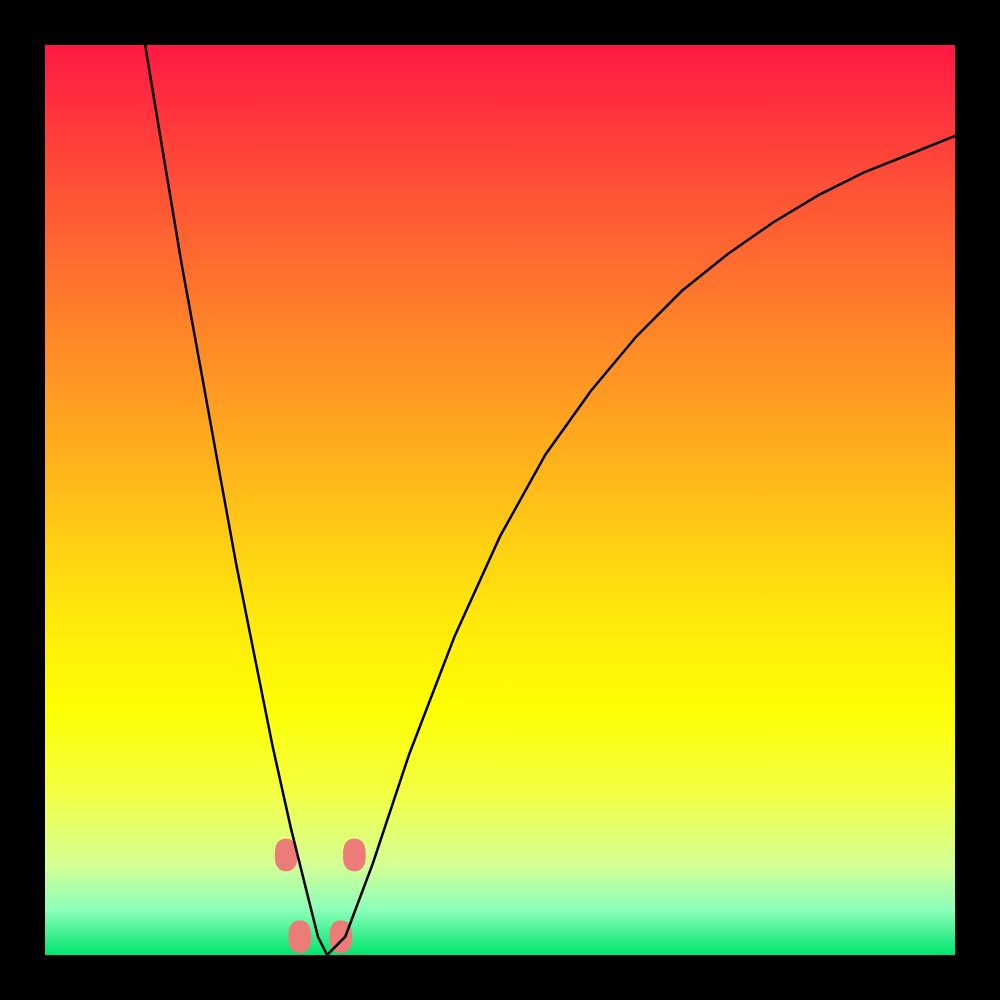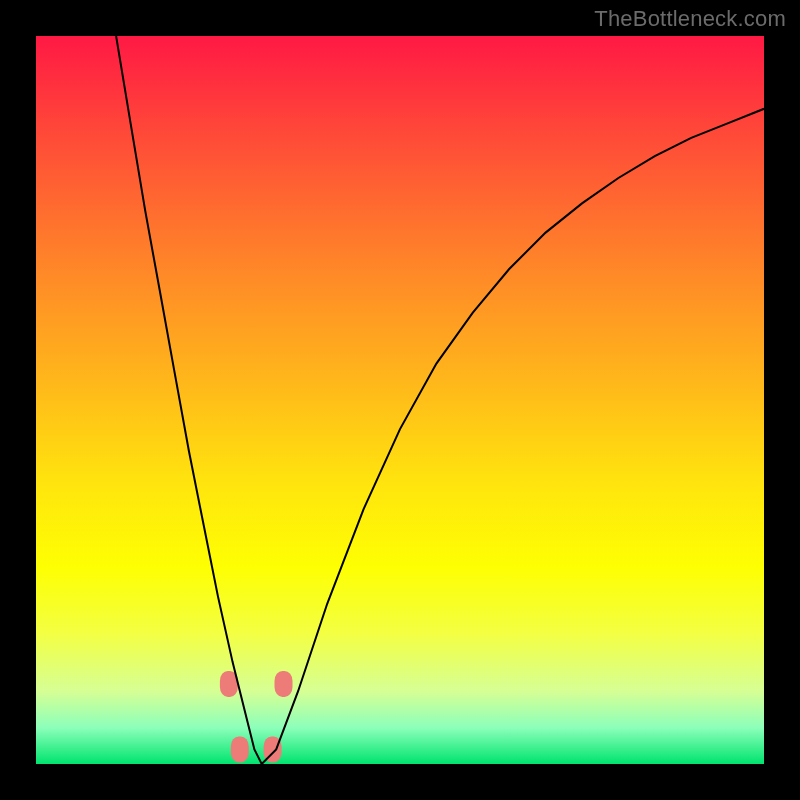--- a/index.html
+++ b/index.html
@@ -60,7 +60,6 @@
 <body>
 
 <div class="frame">
-  <div class="watermark">TheBottleneck.com</div>
   <div class="plot">
     <svg class="curve" viewBox="0 0 728 728">
       <g id="markers">

